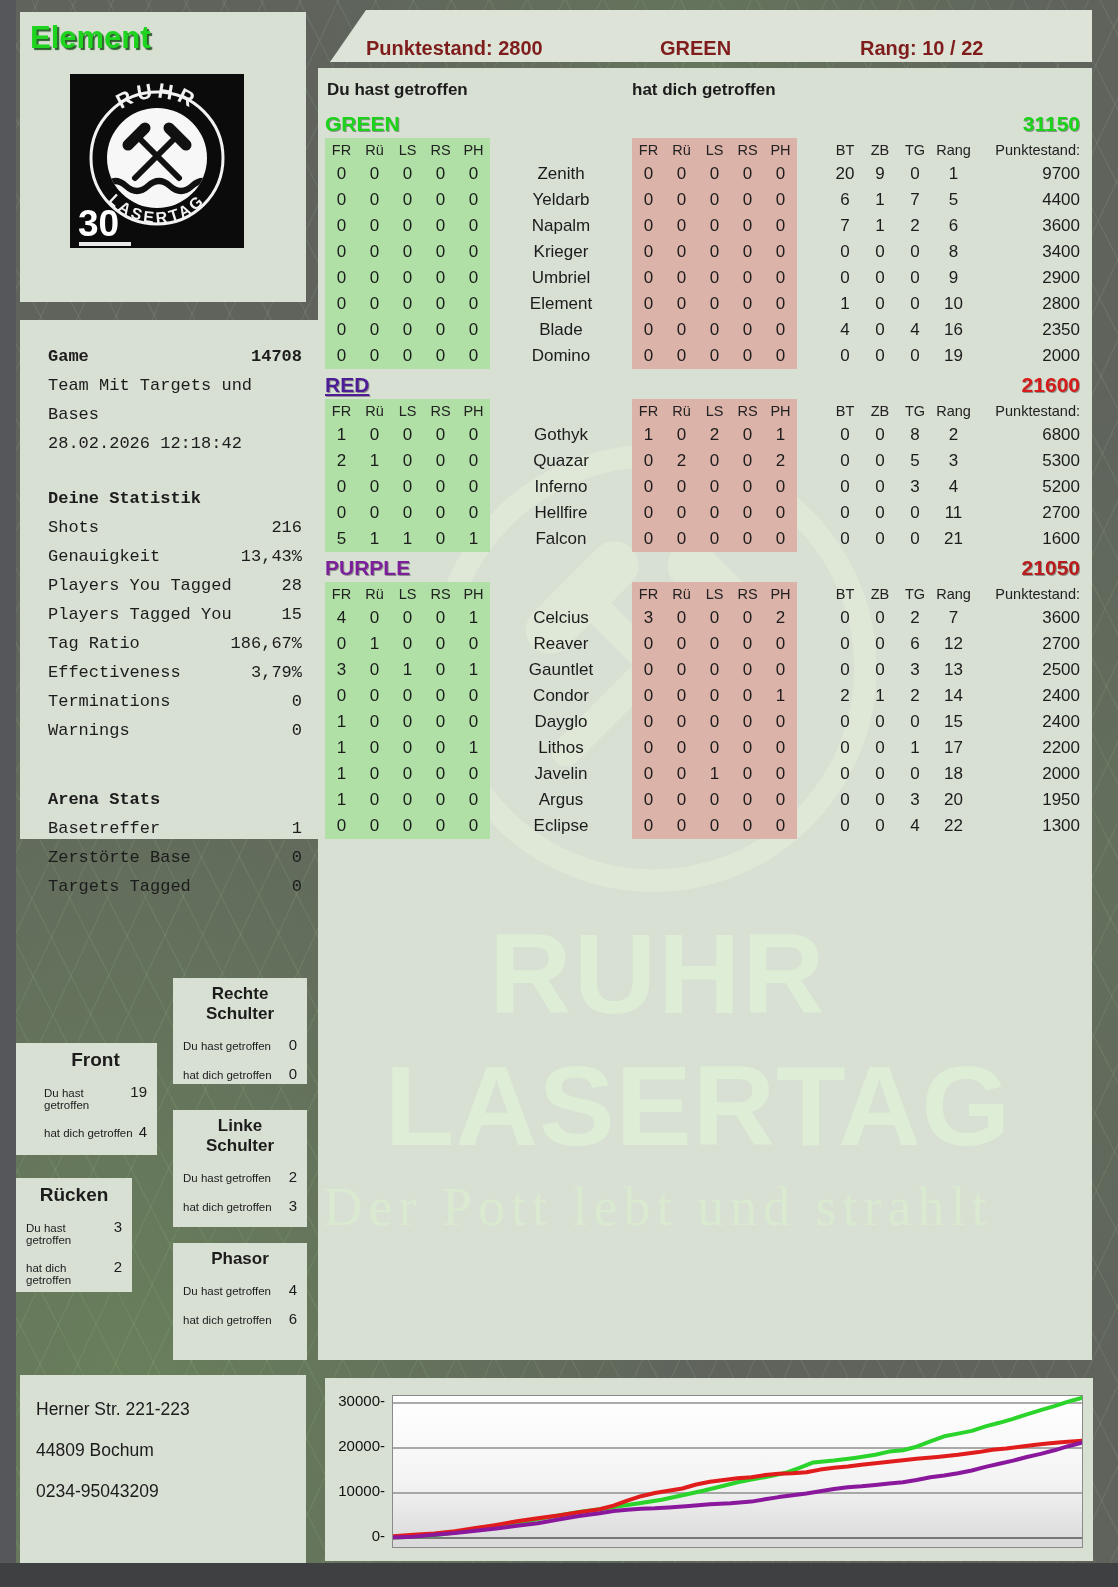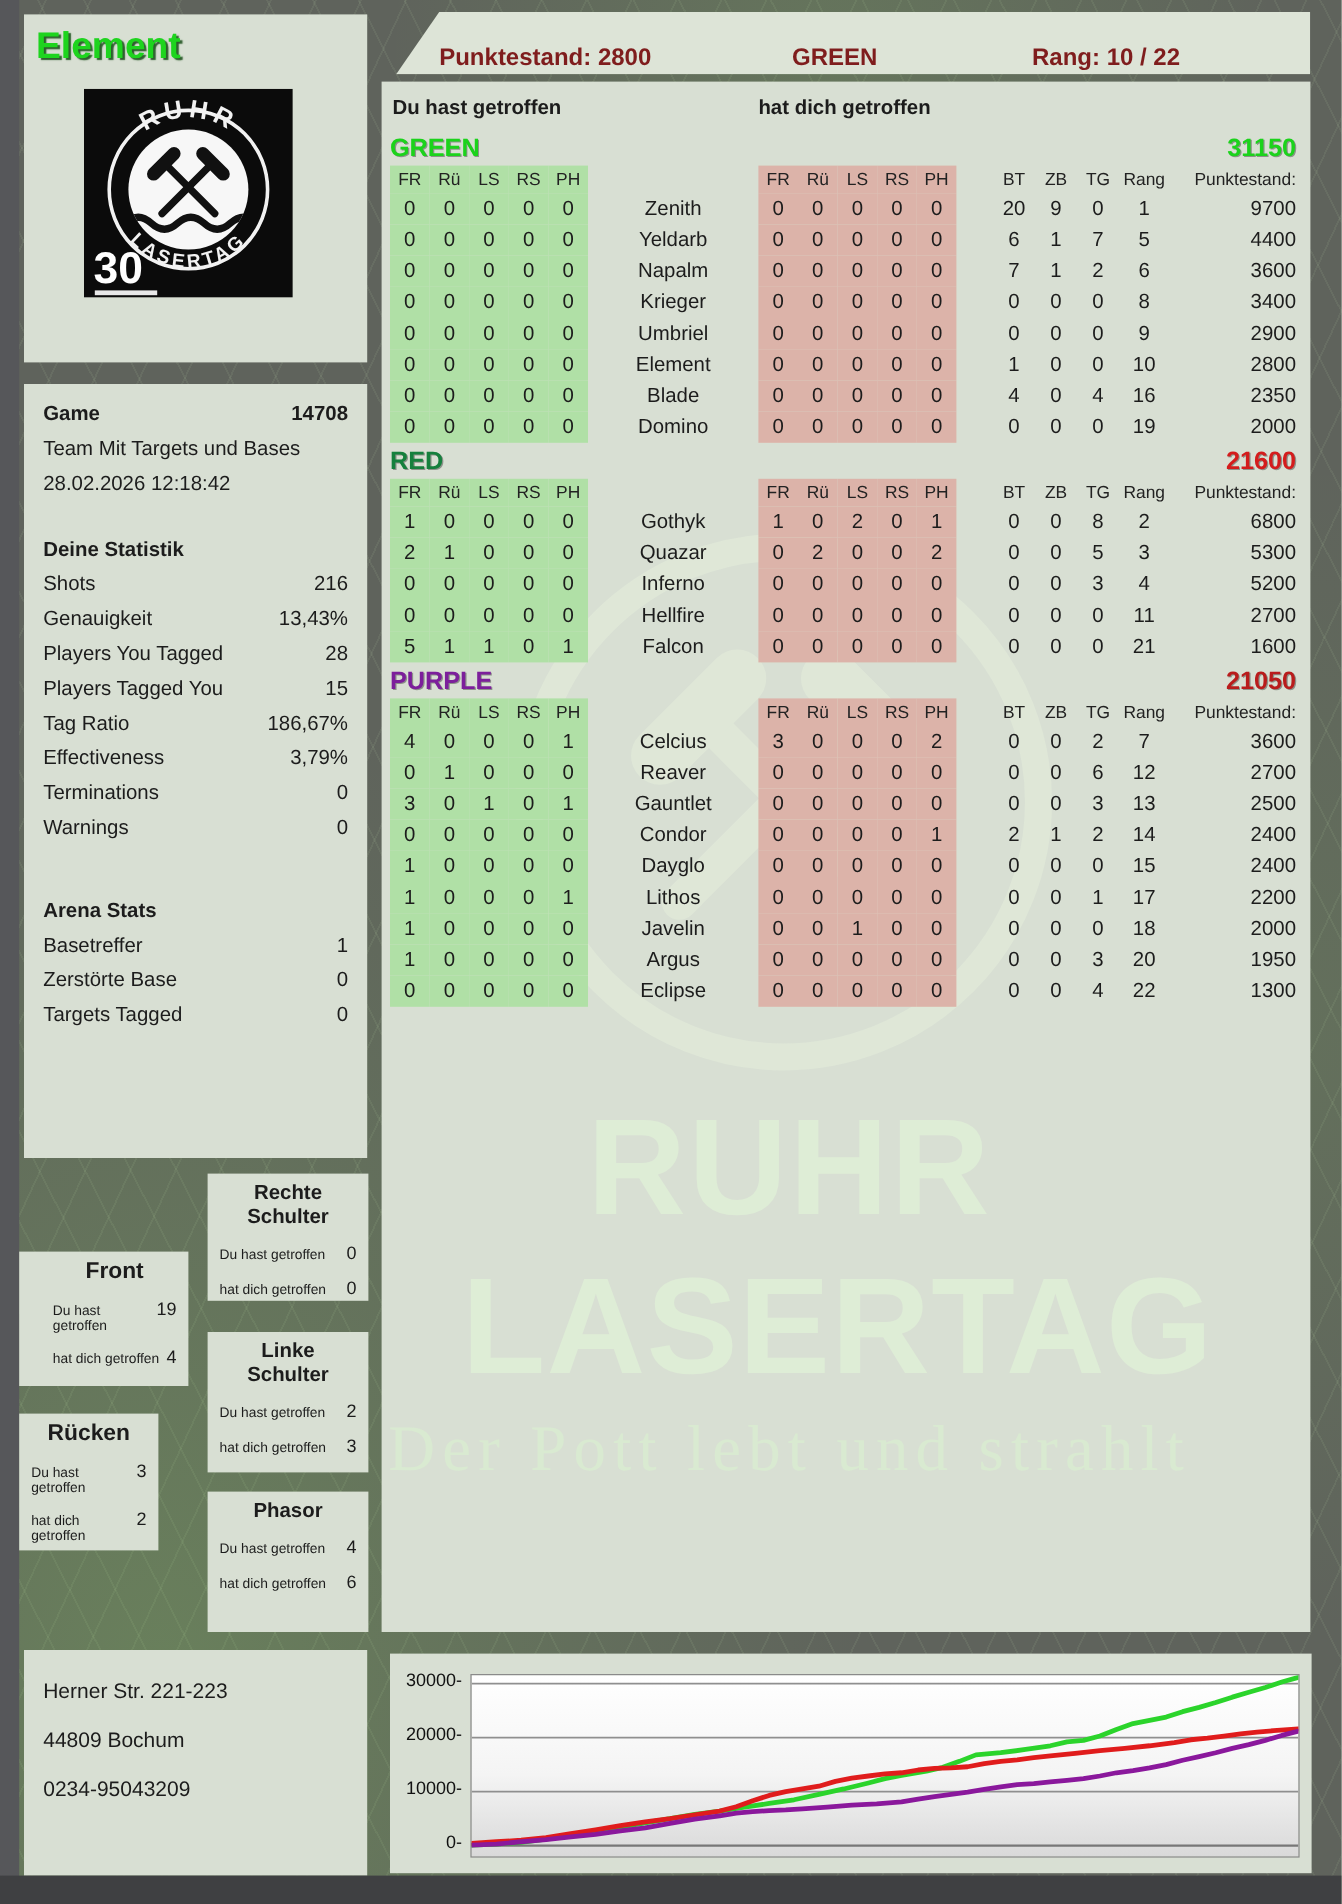--- a/index.html
+++ b/index.html
@@ -55,7 +55,7 @@
   .wm-slogan{position:absolute;left:-40px;top:1108px;width:760px;text-align:center;
     font-family:"Liberation Serif",serif;font-size:54px;letter-spacing:6px;color:#d9ead1;}
   
-  #game-panel{left:20px;top:320px;width:286px;height:645px;padding:0;}
+  #game-panel{left:20px;top:320px;width:286px;height:495px;padding:12px;font-family:Liberation Mono, monospace;}
   .gp-inner{padding:10px 16px;}
   .kv{display:flex;justify-content:space-between;font-size:17px;line-height:29px;}
   .kv .k{} .kv .v{}

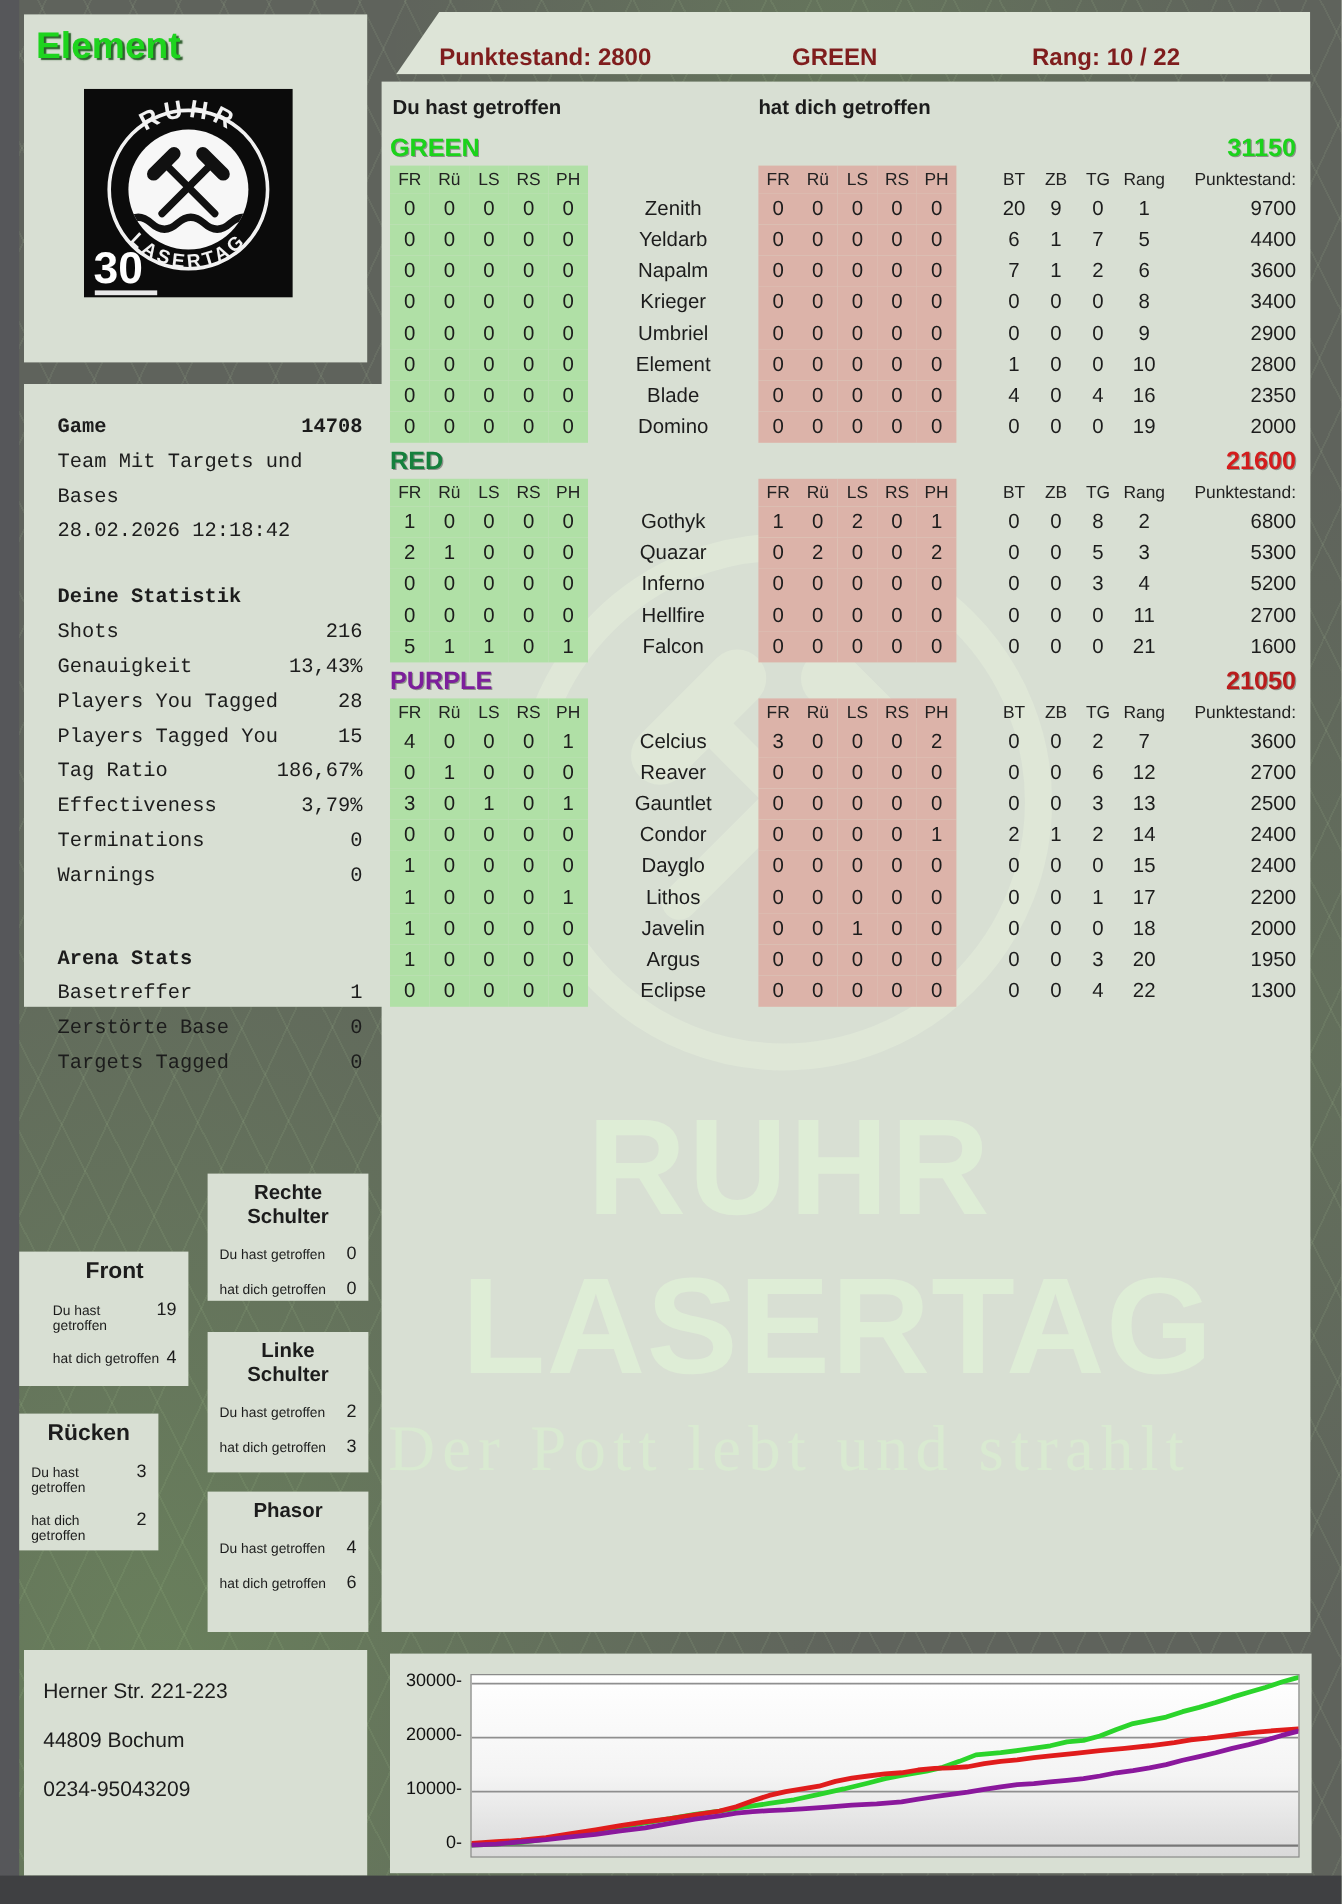--- a/index.html
+++ b/index.html
@@ -325,7 +325,7 @@
         </div>
         <div class="team-section">
           <div class="team-title">
-            <span class="tname" style="color: #15803d;">RED</span>
+            <span class="tname" style="color: #4c1d95; text-decoration: underline;">RED</span>
             <span class="tscore" style="color: rgb(212, 28, 28);">21600</span>
           </div>
           <div class="trow hrow">

